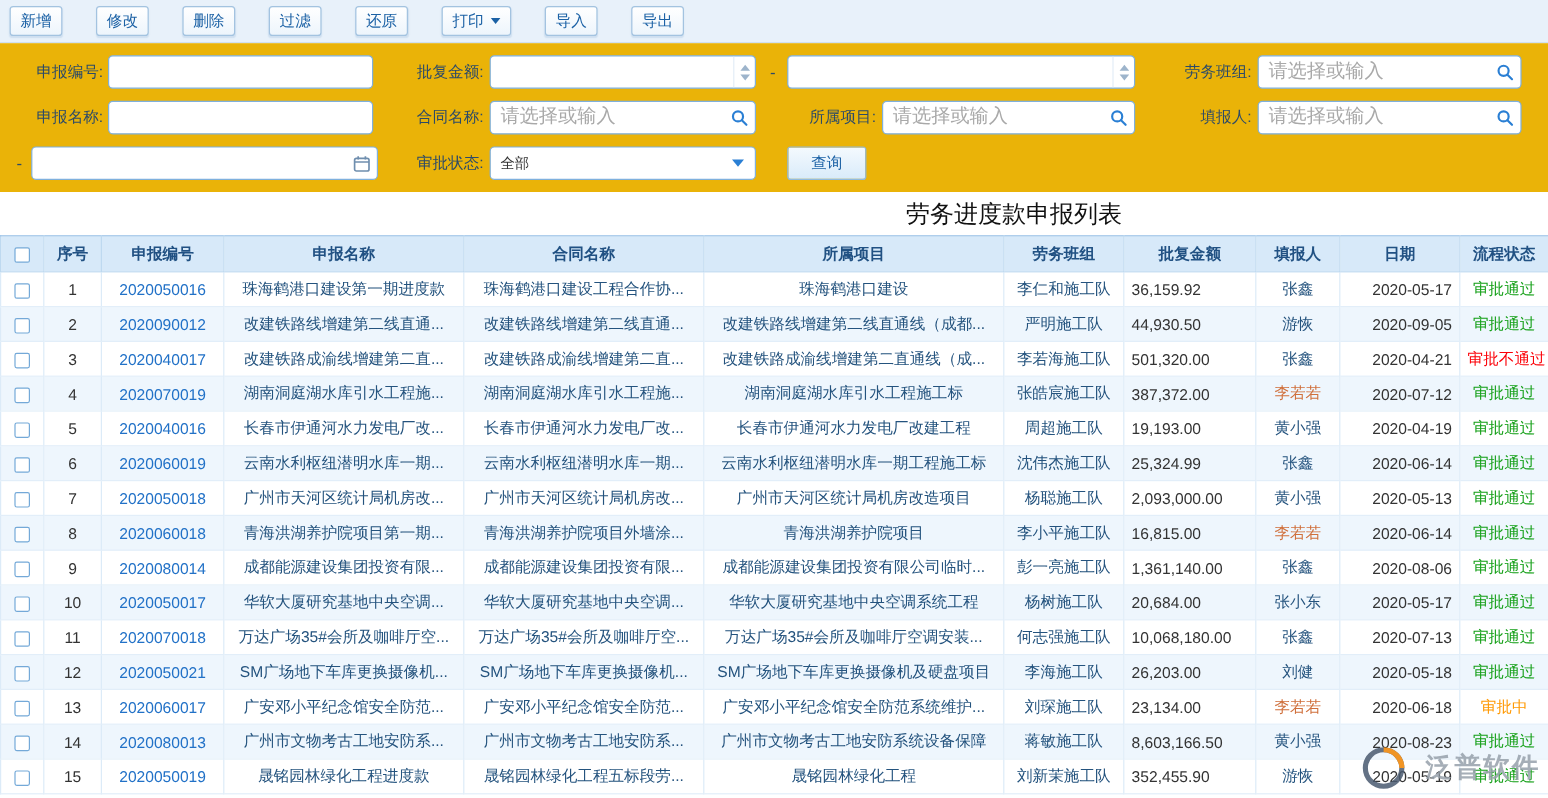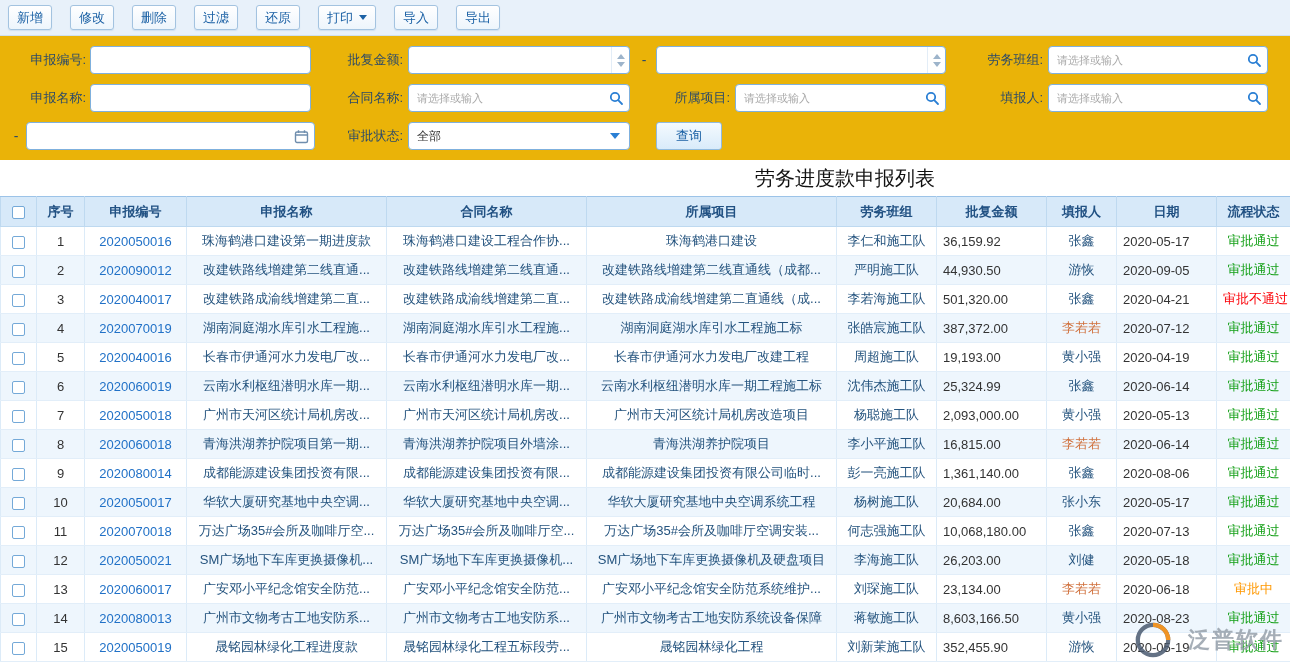--- a/index.html
+++ b/index.html
@@ -7,7 +7,7 @@
   body{font-family:"Liberation Sans","DejaVu Sans",sans-serif;background:#fff;position:relative;font-size:13px}
 
   
-  .toolbar{height:36px;background:#e8f1fa;border-bottom:1px solid #cfe0ef;display:flex;align-items:center;padding-left:8px;gap:18px}
+  .toolbar{height:36px;background:#e8f1fa;border-bottom:1px solid #cfe0ef;display:flex;align-items:center;padding-left:8px;gap:28px}
   .tb-btn{height:25px;padding:0 8px;font-size:13px;color:#1b61a5;background:linear-gradient(#ffffff,#edf5fc);
     border:1px solid #a3c3e0;border-radius:3px;cursor:pointer;display:inline-flex;align-items:center;gap:6px;
     font-family:inherit;box-shadow:0 1px 1px rgba(130,170,210,.25)}

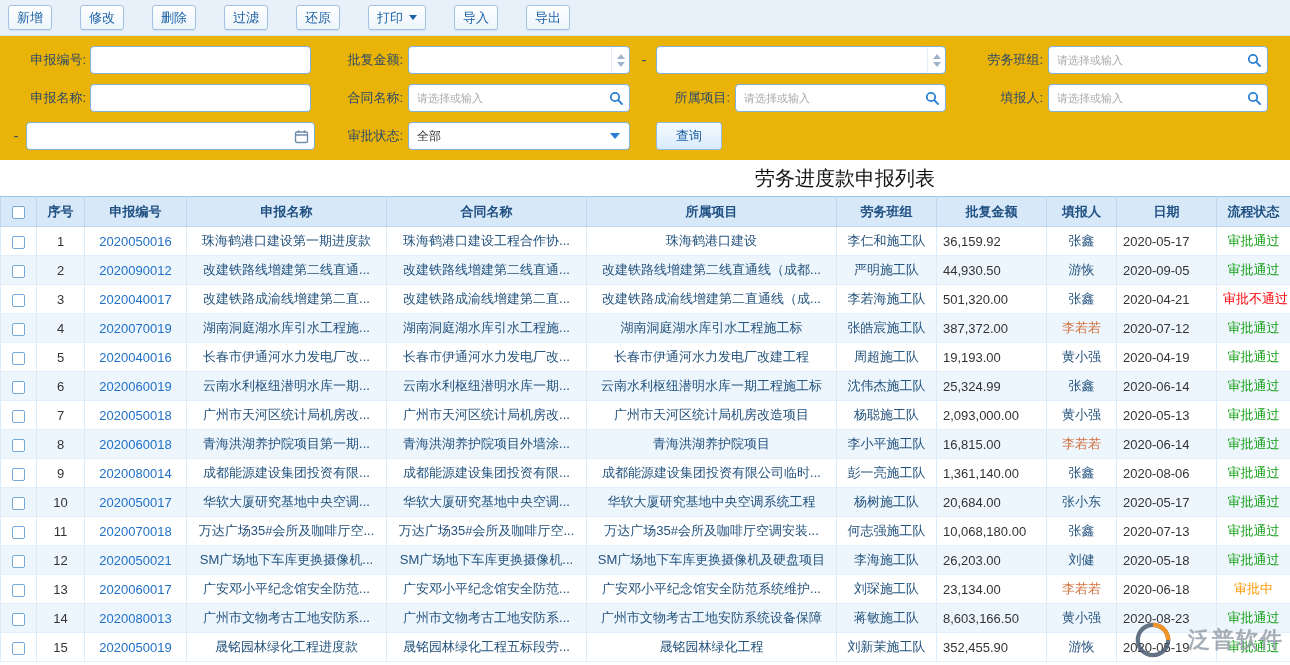--- a/index.html
+++ b/index.html
@@ -21,7 +21,7 @@
     font-size:12px;color:#333;padding:0 8px;outline:none;font-family:inherit}
   .f-field{position:absolute;height:28px;border:1px solid #7fb0dd;border-radius:4px;background:#fff;
     display:flex;align-items:center;overflow:hidden}
-  .f-field .inner{border:none;outline:none;flex:1;height:100%;padding:0 8px;font-size:11px;color:#333;
+  .f-field .inner{border:none;outline:none;flex:1;height:100%;padding:0 8px;font-size:16px;color:#333;
     font-family:inherit;min-width:0;background:transparent}
   .f-field .inner::placeholder,.f-input::placeholder{color:#a9a9a9}
   .icon-box{flex:0 0 auto;display:flex;align-items:center;justify-content:center;width:26px;height:100%}

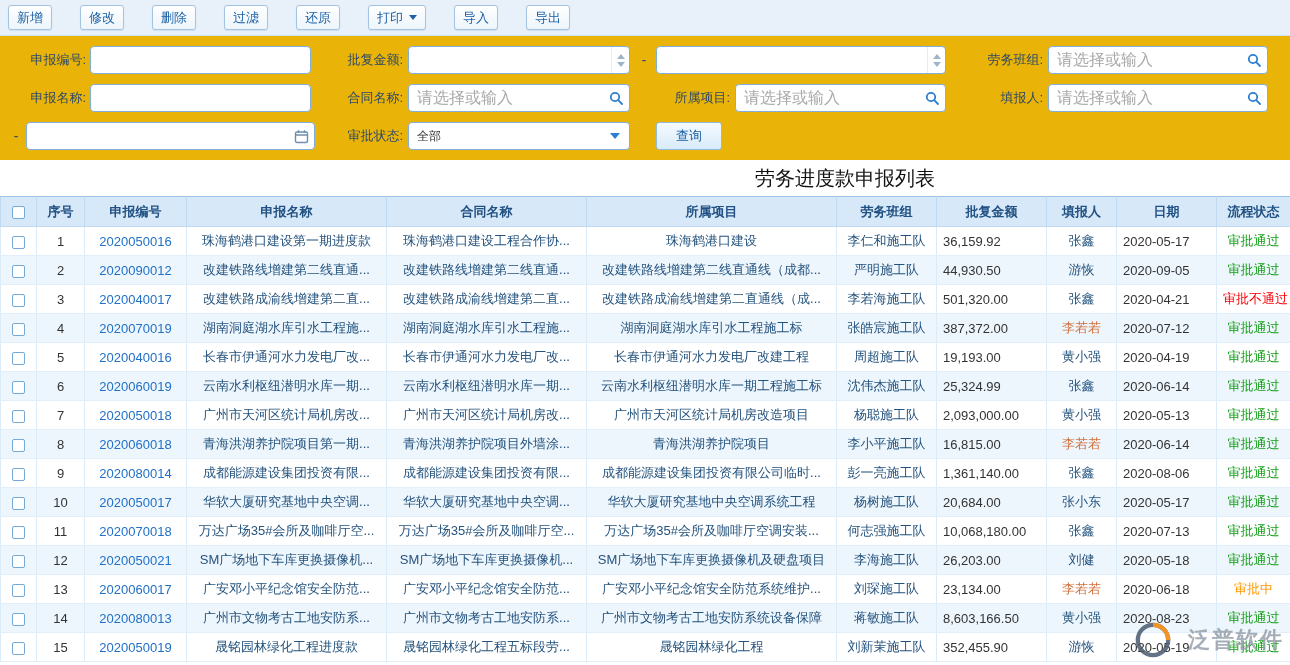--- a/index.html
+++ b/index.html
@@ -51,7 +51,7 @@
   .c-amount{text-align:left;color:#333}
   .c-reporter{text-align:center}
   .c-reporter.hl{color:#d0703c}
-  .c-date{text-align:left;color:#333}
+  .c-date{text-align:right;color:#333}
   .c-status{text-align:center}
   .cb{width:13px;height:13px;border:1px solid #74a9d8;border-radius:2px;background:#fff;display:inline-block;vertical-align:middle;cursor:pointer}
 

